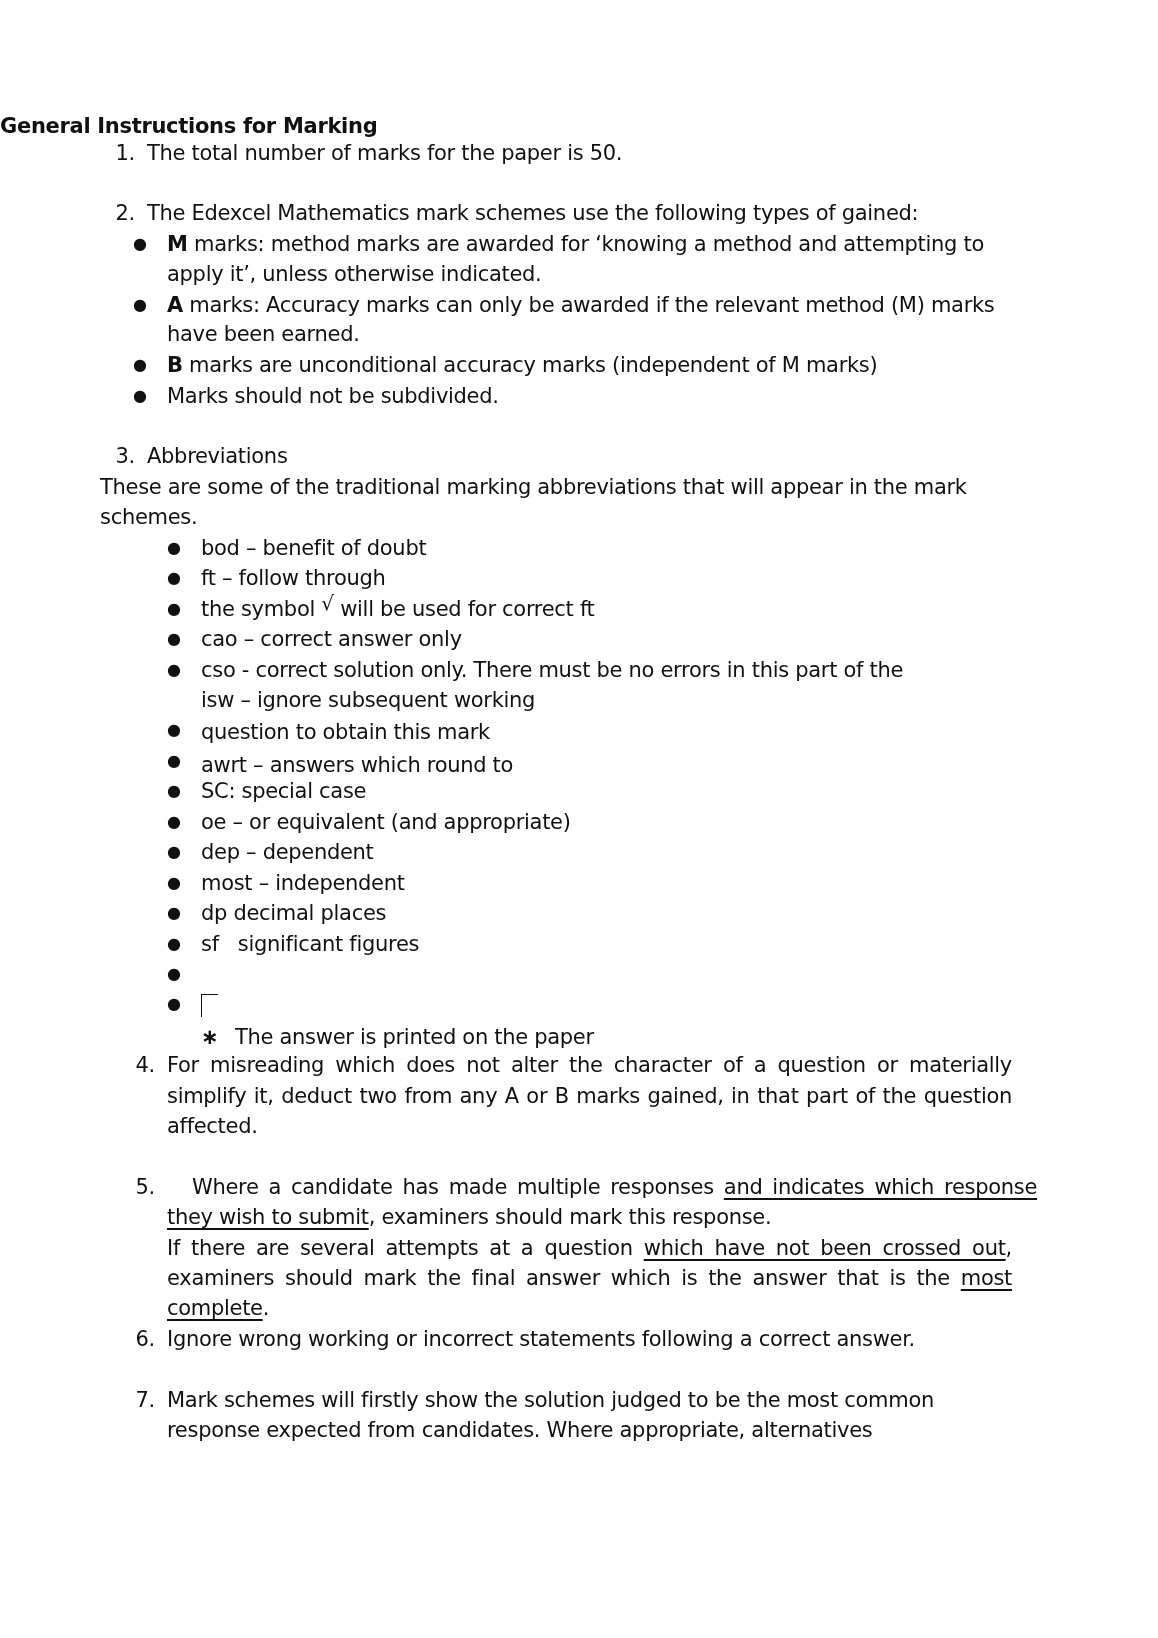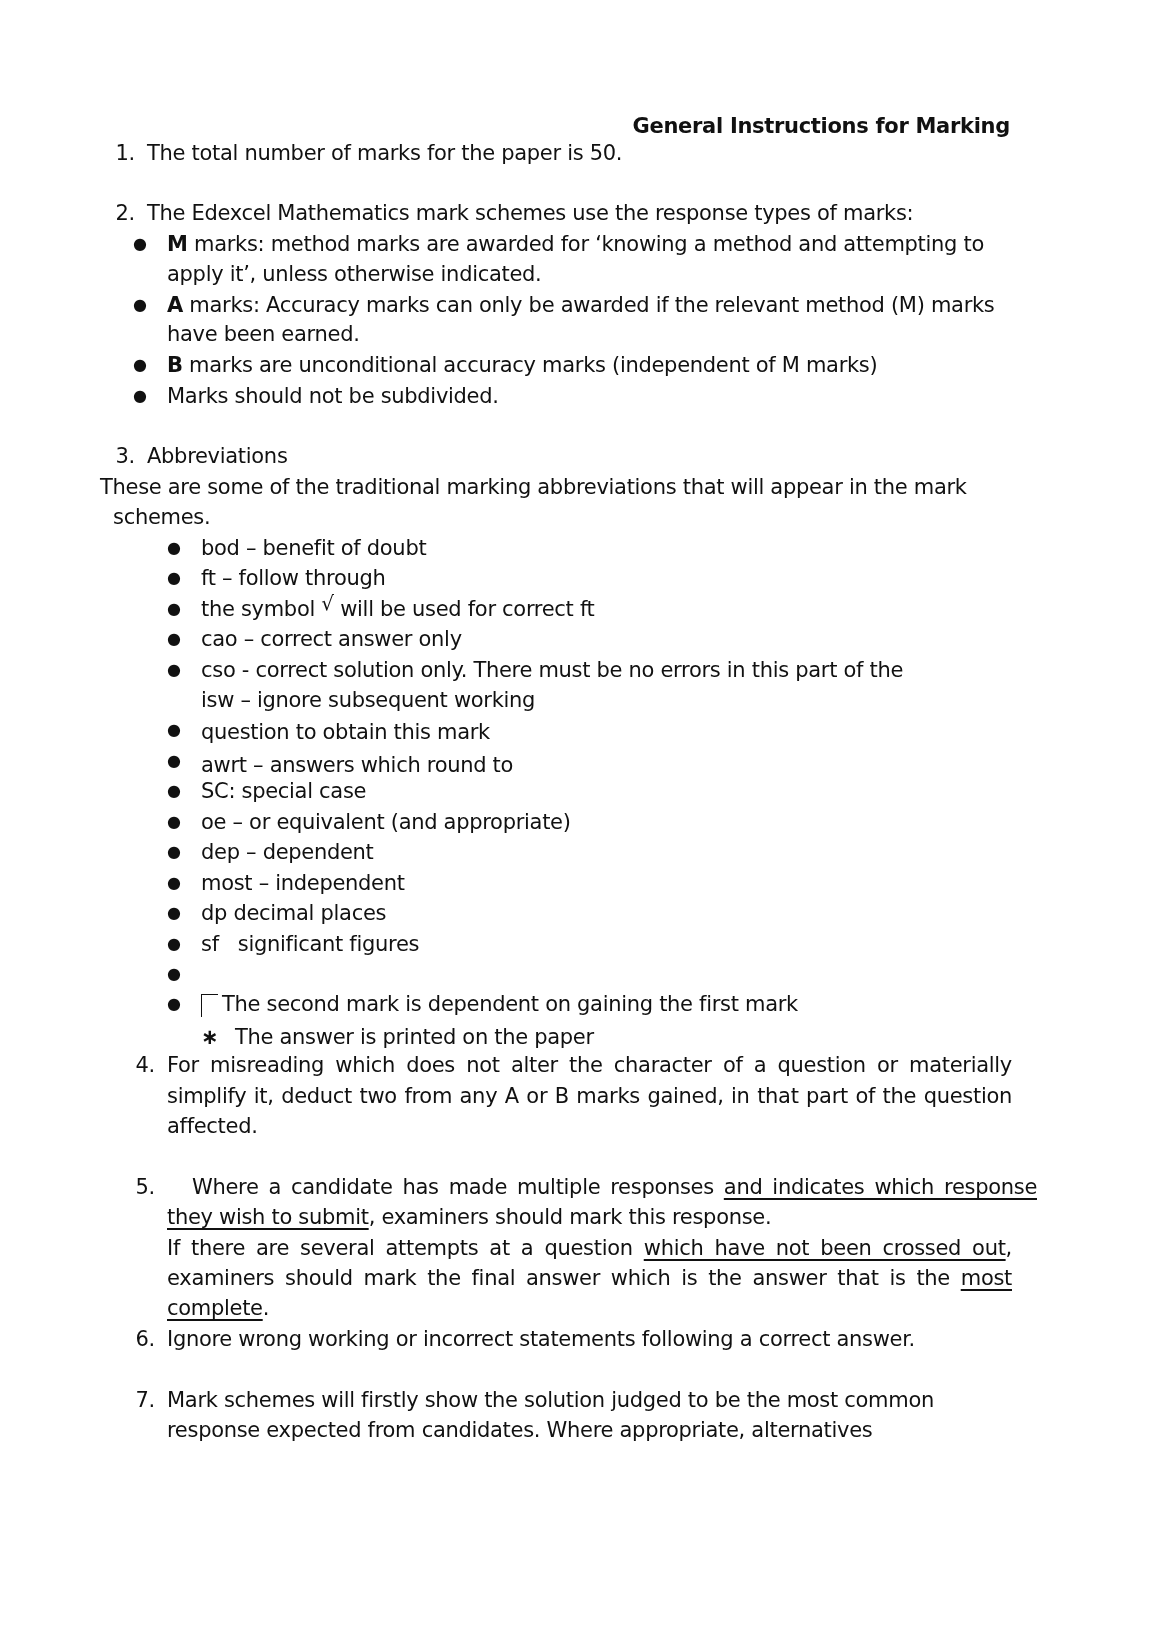--- a/index.html
+++ b/index.html
@@ -9,7 +9,7 @@
     font-size: 21px; letter-spacing: -0.3px;
   }
   .abs { position: absolute; white-space: nowrap; line-height: 32px; }
-  .title { font-weight: bold; left: 0; width: 1010px; text-align: right; top: 110px; }
+  .title { font-weight: bold; left: 0; width: 1010px; text-align: left; top: 110px; }
   .num { width: 40px; text-align: right; }
   .bullet { font-size: 16px; }
   .b { font-weight: bold; }

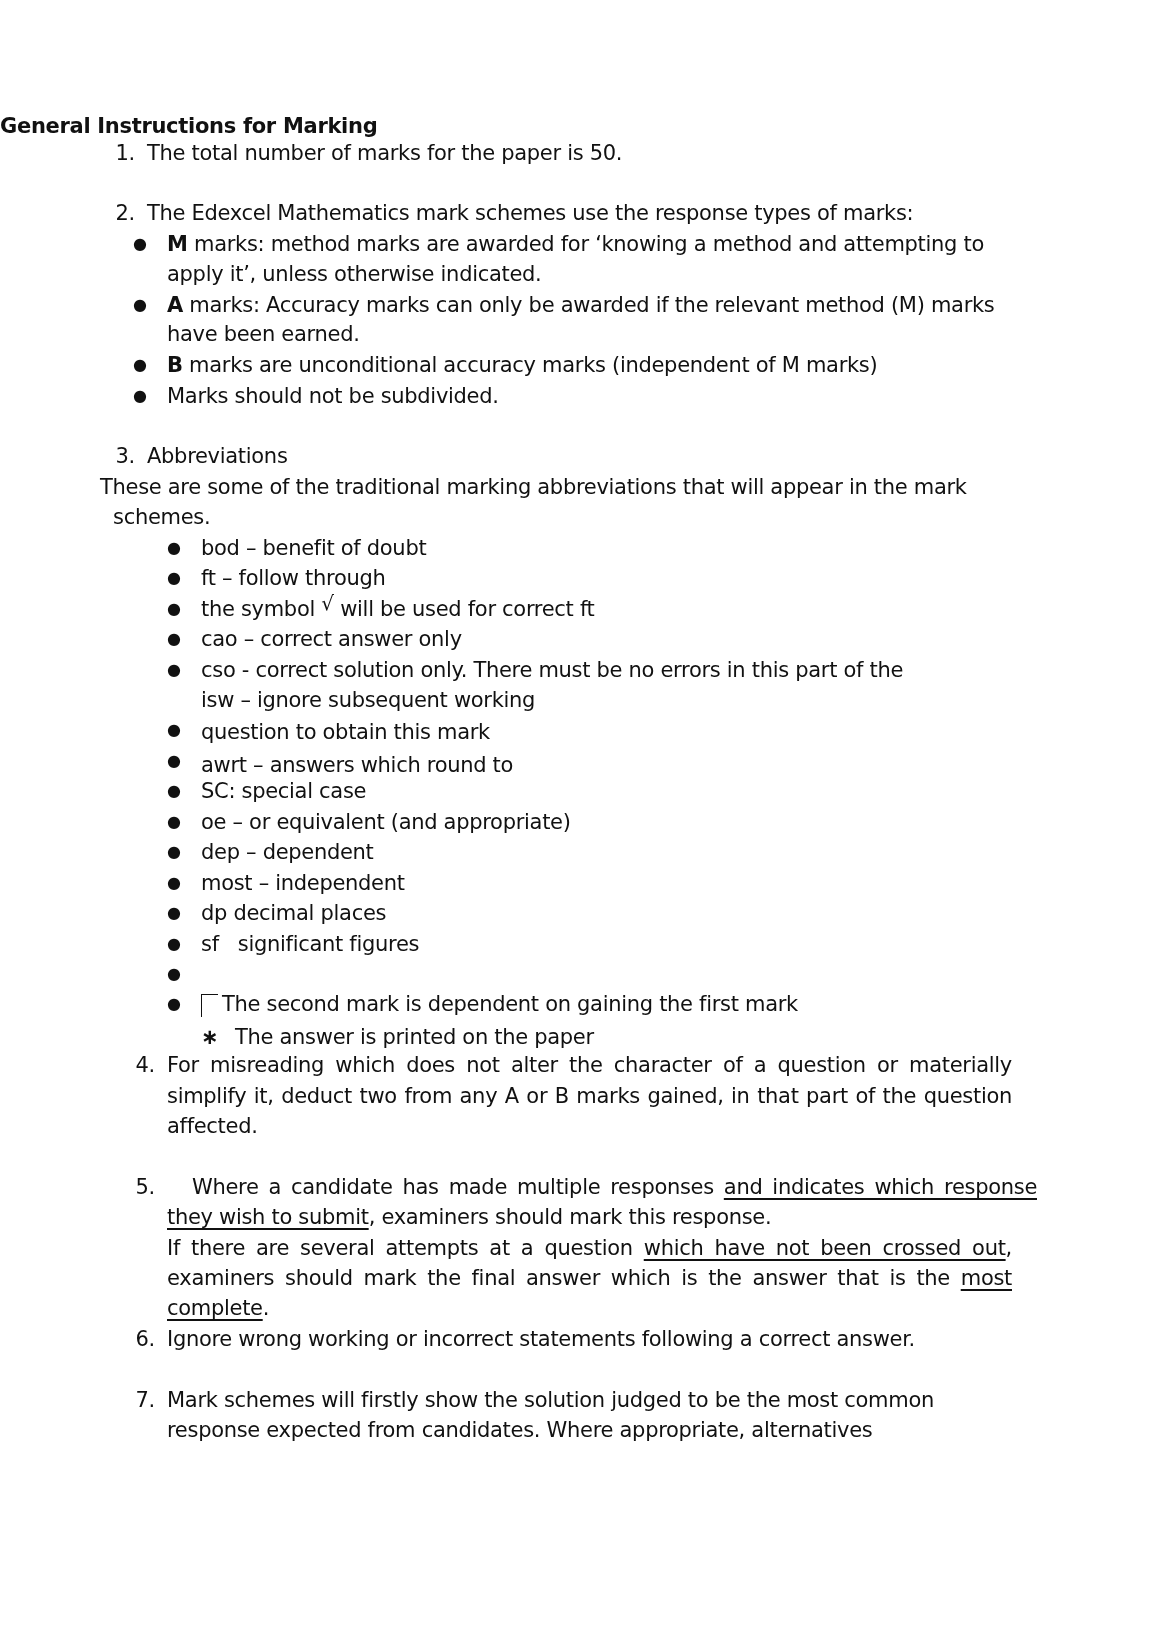--- a/index.html
+++ b/index.html
@@ -32,7 +32,7 @@
   <div class="abs" style="left:147px;top:137px;">The total number of marks for the paper is 50.</div>
 
   <div class="abs num" style="left:95px;top:197px;">2.</div>
-  <div class="abs" style="left:147px;top:197px;">The Edexcel Mathematics mark schemes use the response types of marks:</div>
+  <div class="abs" style="left:147px;top:197px;">The Edexcel Mathematics mark schemes use the following types of gained:</div>
 
   <div class="abs bullet" style="left:133px;top:228px;">●</div>
   <div class="abs" style="left:167px;top:228px;"><span class="b">M</span><span> marks: method marks are awarded for ‘knowing a method and attempting to</span></div>

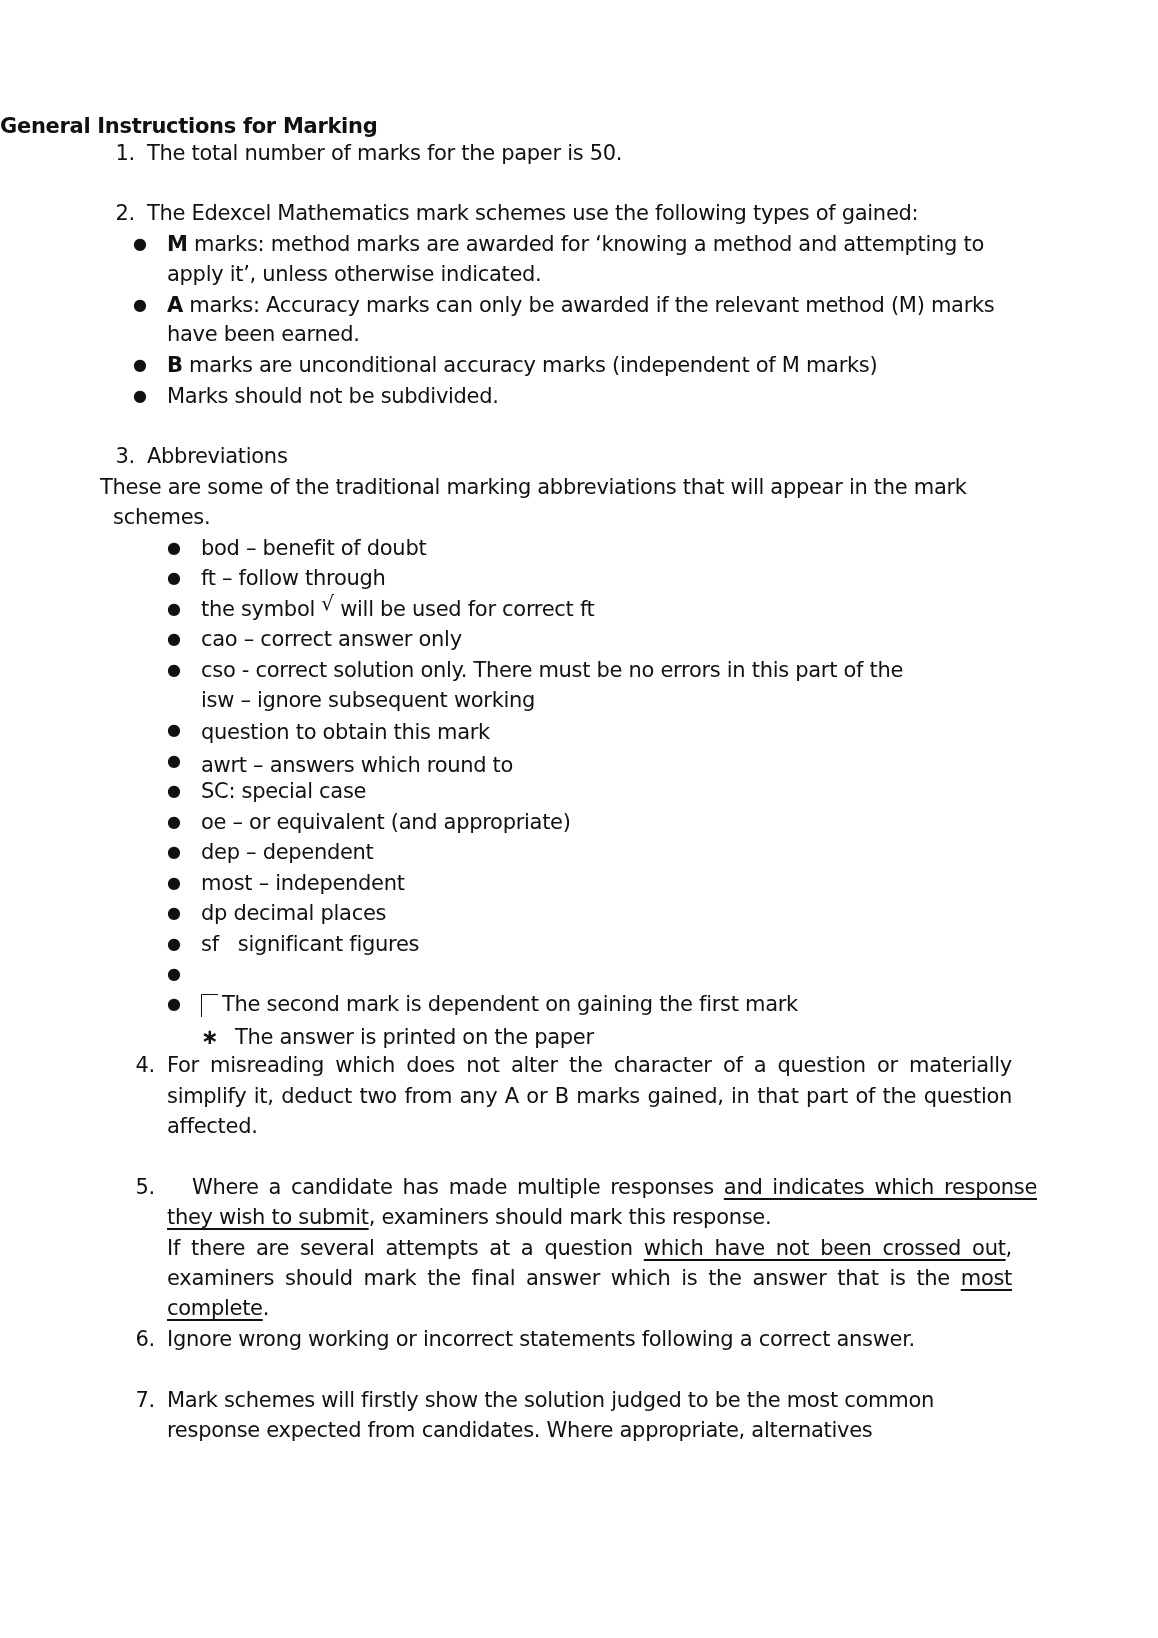--- a/index.html
+++ b/index.html
@@ -51,7 +51,7 @@
   <div class="abs num" style="left:95px;top:440px;">3.</div>
   <div class="abs" style="left:147px;top:440px;">Abbreviations</div>
   <div class="abs" style="left:100px;top:471px;">These are some of the traditional marking abbreviations that will appear in the mark</div>
-  <div class="abs" style="left:100px;top:501px;margin-left:13px;">schemes.</div>
+  <div class="abs" style="left:100px;top:501px;">schemes.</div>
 
   <div class="abs bullet" style="left:167px;top:532px;">●</div>
   <div class="abs" style="left:201px;top:532px;">bod – benefit of doubt</div>

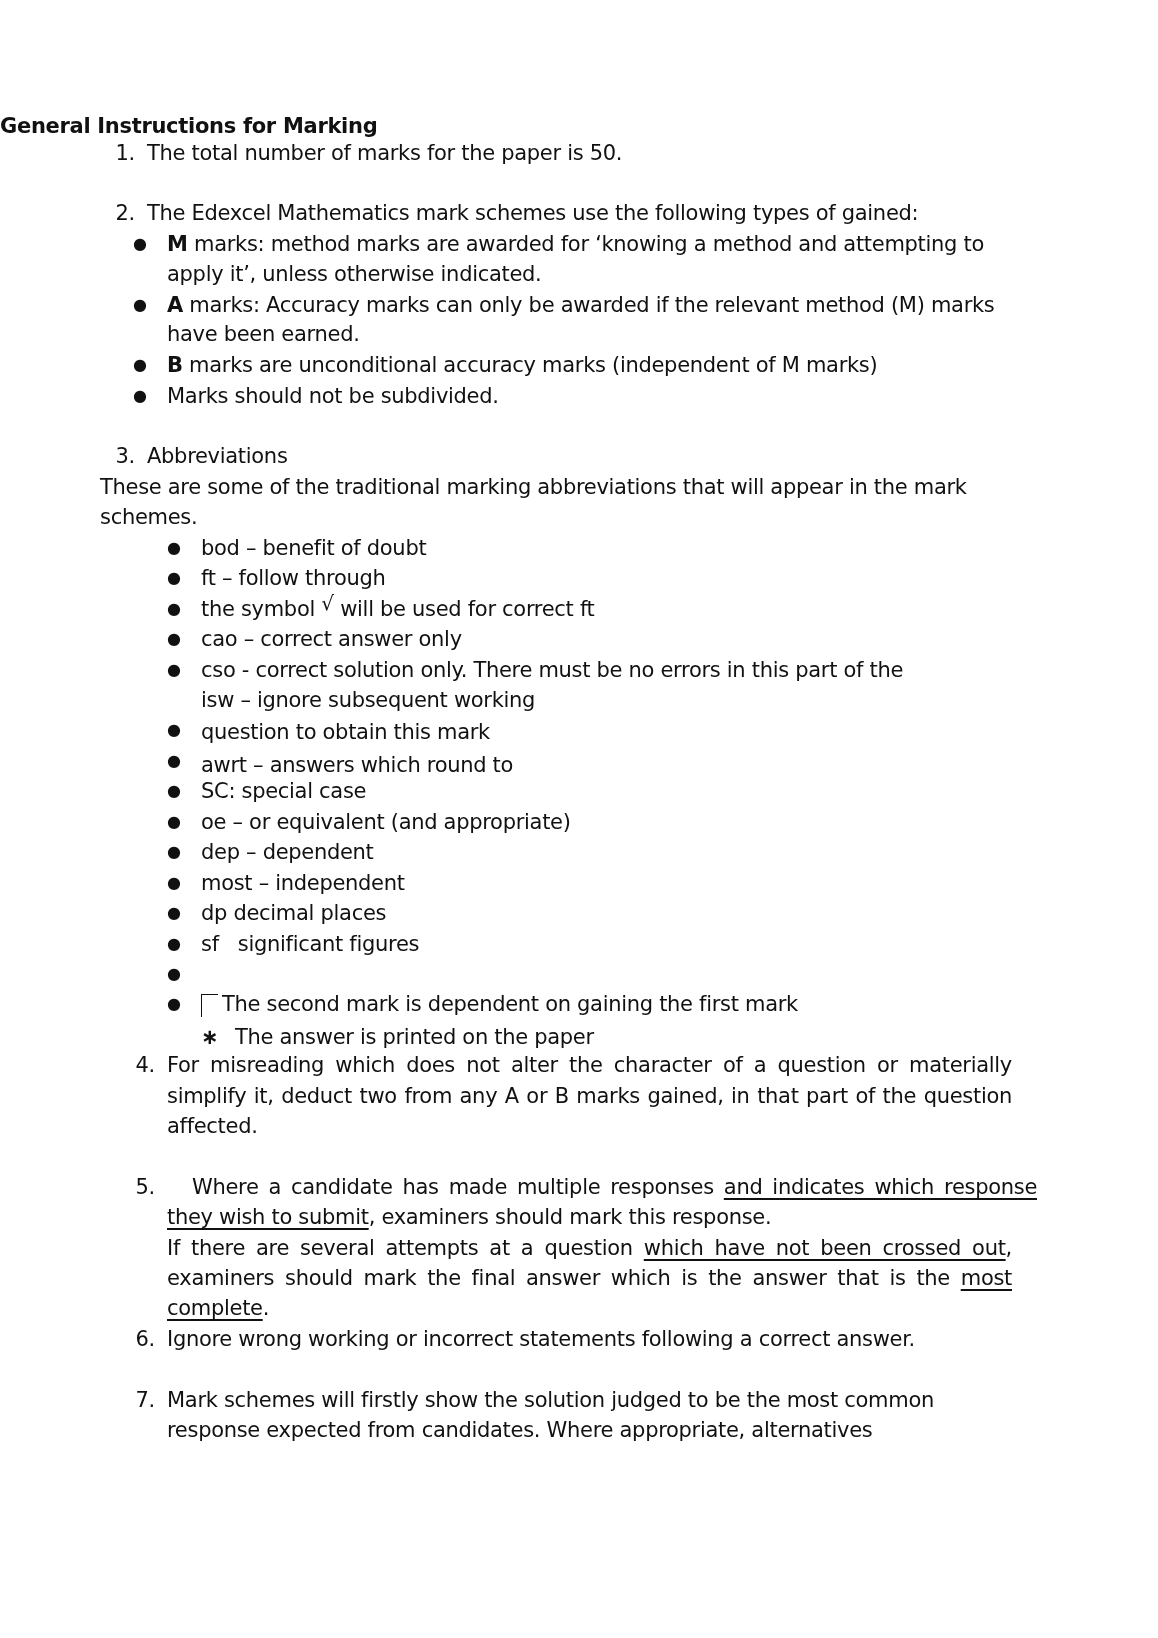--- a/index.html
+++ b/index.html
@@ -97,7 +97,7 @@
   <div class="abs" style="left:201px;top:1000px;margin-top:21px;"><span class="b" style="display:inline-block;width:34px;">∗</span><span>The answer is printed on the paper</span></div>
 
   <div class="abs bullet" style="left:167px;top:988px;">●</div>
-  <div class="abs" style="left:201px;top:988px;"><span class="sym-box"></span><span>The second mark is dependent on gaining the first mark</span></div>
+  <div class="abs" style="left:201px;top:988px;"><span class="sym-box"></span></div>
 
   <div class="abs num" style="left:115px;top:1049px;">4.</div>
   <div class="abs just" style="left:167px;top:1049px;">For misreading which does not alter the character of a question or materially</div>

